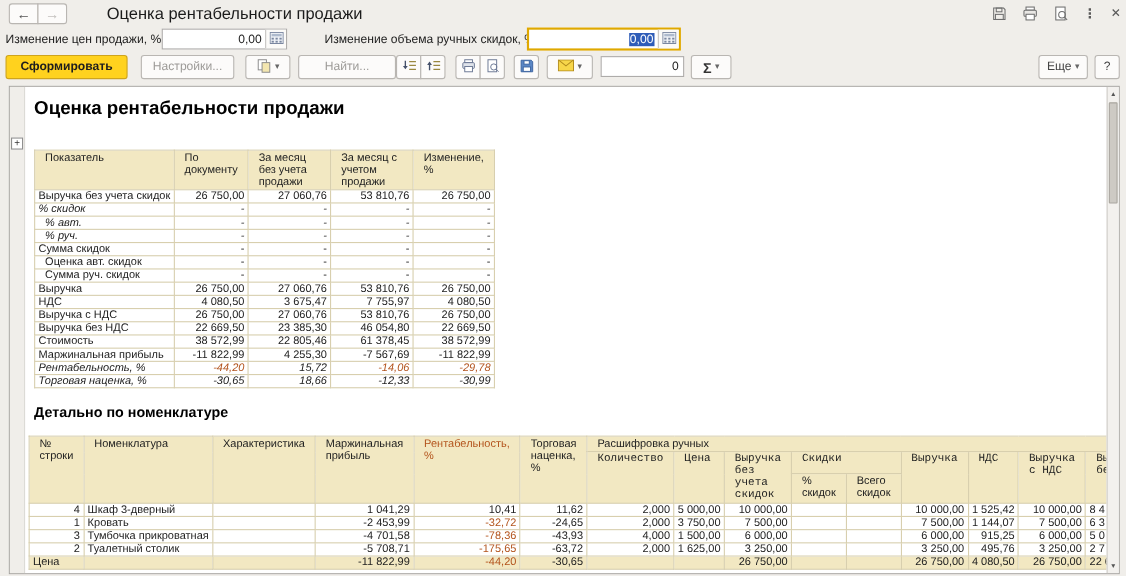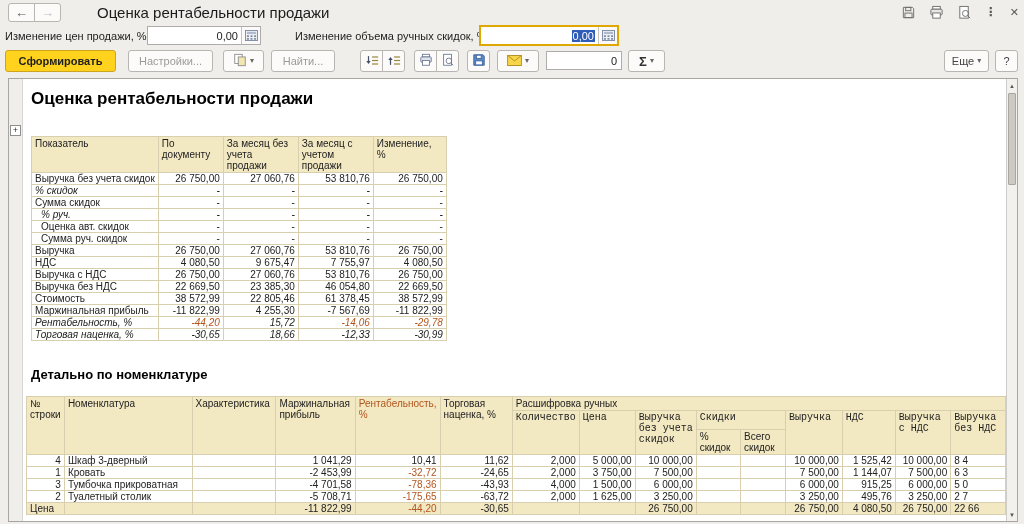--- a/index.html
+++ b/index.html
@@ -177,7 +177,7 @@
     </span>
     <span class="caret">▾</span>
   </div>
-  <div class="tbtn muted" style="left:271px;width:64px;">
+  <div class="tbtn muted" style="left:271px;width:89px;">
       <span>Найти...</span>
     </div>
 

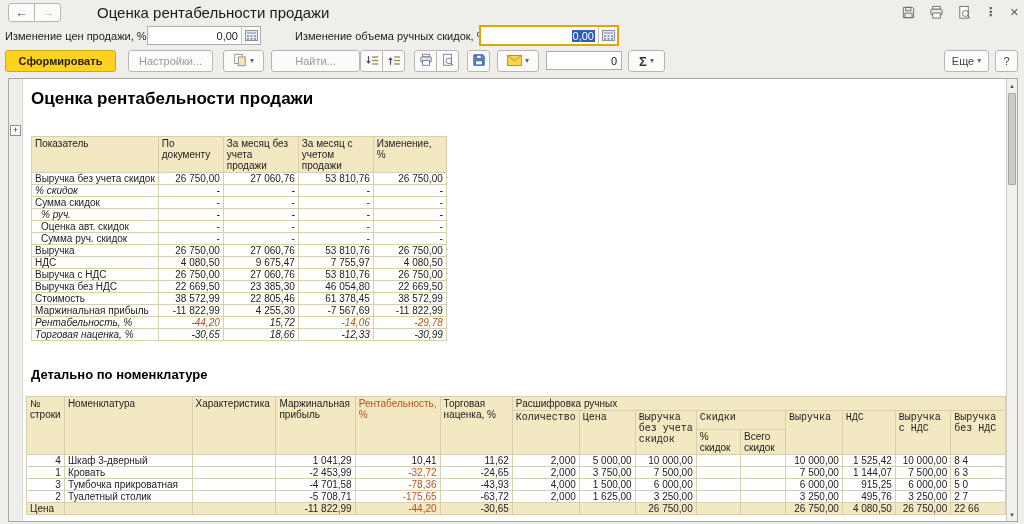--- a/index.html
+++ b/index.html
@@ -62,7 +62,7 @@
   table.rpt{border-collapse:collapse;table-layout:fixed;position:absolute;background:#fff;}
   #t1{left:8px;top:57px;}
   #t2{left:3px;top:317px;}
-  table.rpt th{background:var(--hdr);border:1px solid var(--grid);font-weight:normal;text-align:left;vertical-align:top;padding:1px 3px;line-height:11px;font-size:10px;overflow:hidden;}
+  table.rpt th{background:var(--hdr);border:1px solid var(--grid);font-weight:normal;text-align:left;vertical-align:top;padding:1px 9px;line-height:11px;font-size:10px;overflow:hidden;}
   table.rpt td{border:1px solid var(--grid);padding:0 3px;line-height:11px;font-size:10px;overflow:hidden;white-space:nowrap;vertical-align:middle;}
   table.rpt tbody tr{height:12px;}
   #t1 thead th{height:34px;}

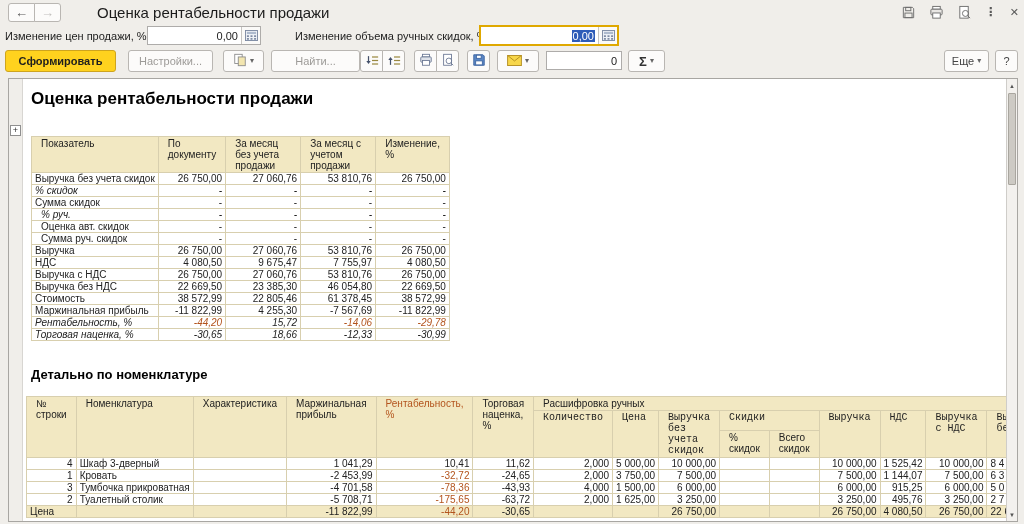--- a/index.html
+++ b/index.html
@@ -299,6 +299,13 @@
           </tr>
           <tr>
             <td class="al-l it">% скидок</td>
+            <td class="al-r it">-</td>
+            <td class="al-r it">-</td>
+            <td class="al-r it">-</td>
+            <td class="al-r it">-</td>
+          </tr>
+          <tr>
+            <td class="al-l it ind">% авт.</td>
             <td class="al-r it">-</td>
             <td class="al-r it">-</td>
             <td class="al-r it">-</td>

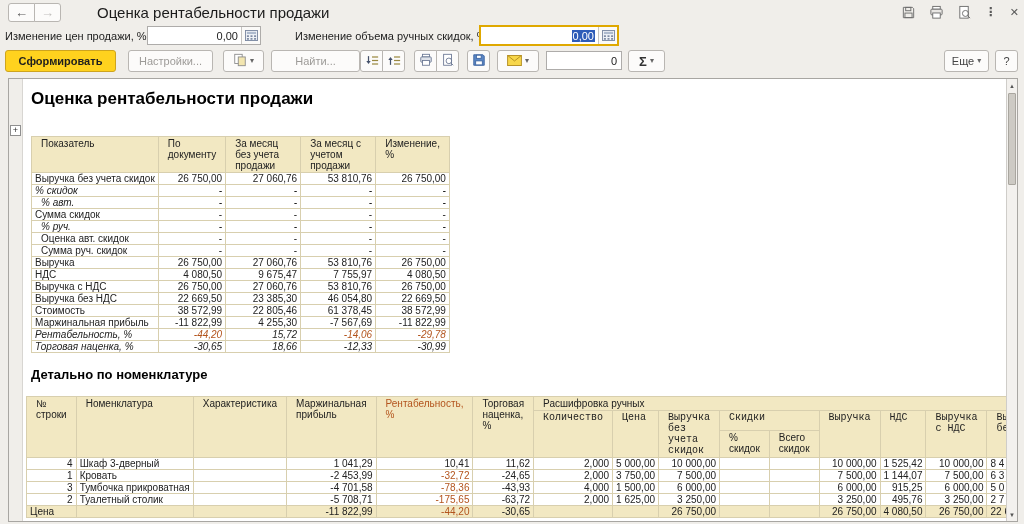--- a/index.html
+++ b/index.html
@@ -312,18 +312,18 @@
             <td class="al-r it">-</td>
           </tr>
           <tr>
+            <td class="al-l it ind">% руч.</td>
+            <td class="al-r it">-</td>
+            <td class="al-r it">-</td>
+            <td class="al-r it">-</td>
+            <td class="al-r it">-</td>
+          </tr>
+          <tr>
             <td class="al-l">Сумма скидок</td>
             <td class="al-r">-</td>
             <td class="al-r">-</td>
             <td class="al-r">-</td>
             <td class="al-r">-</td>
-          </tr>
-          <tr>
-            <td class="al-l it ind">% руч.</td>
-            <td class="al-r it">-</td>
-            <td class="al-r it">-</td>
-            <td class="al-r it">-</td>
-            <td class="al-r it">-</td>
           </tr>
           <tr>
             <td class="al-l ind">Оценка авт. скидок</td>

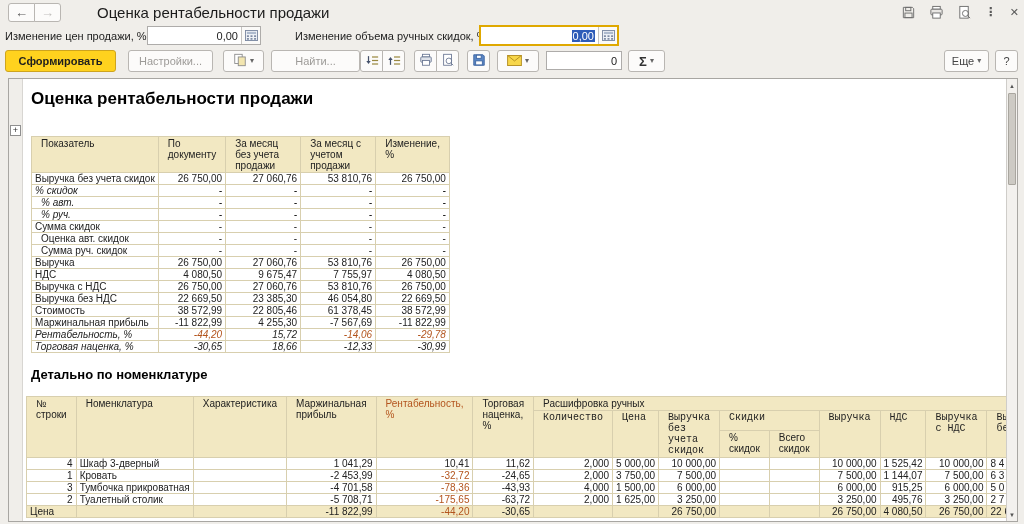--- a/index.html
+++ b/index.html
@@ -349,7 +349,7 @@
           <tr>
             <td class="al-l">НДС</td>
             <td class="al-r">4 080,50</td>
-            <td class="al-r">9 675,47</td>
+            <td class="al-r">3 675,47</td>
             <td class="al-r">7 755,97</td>
             <td class="al-r">4 080,50</td>
           </tr>

